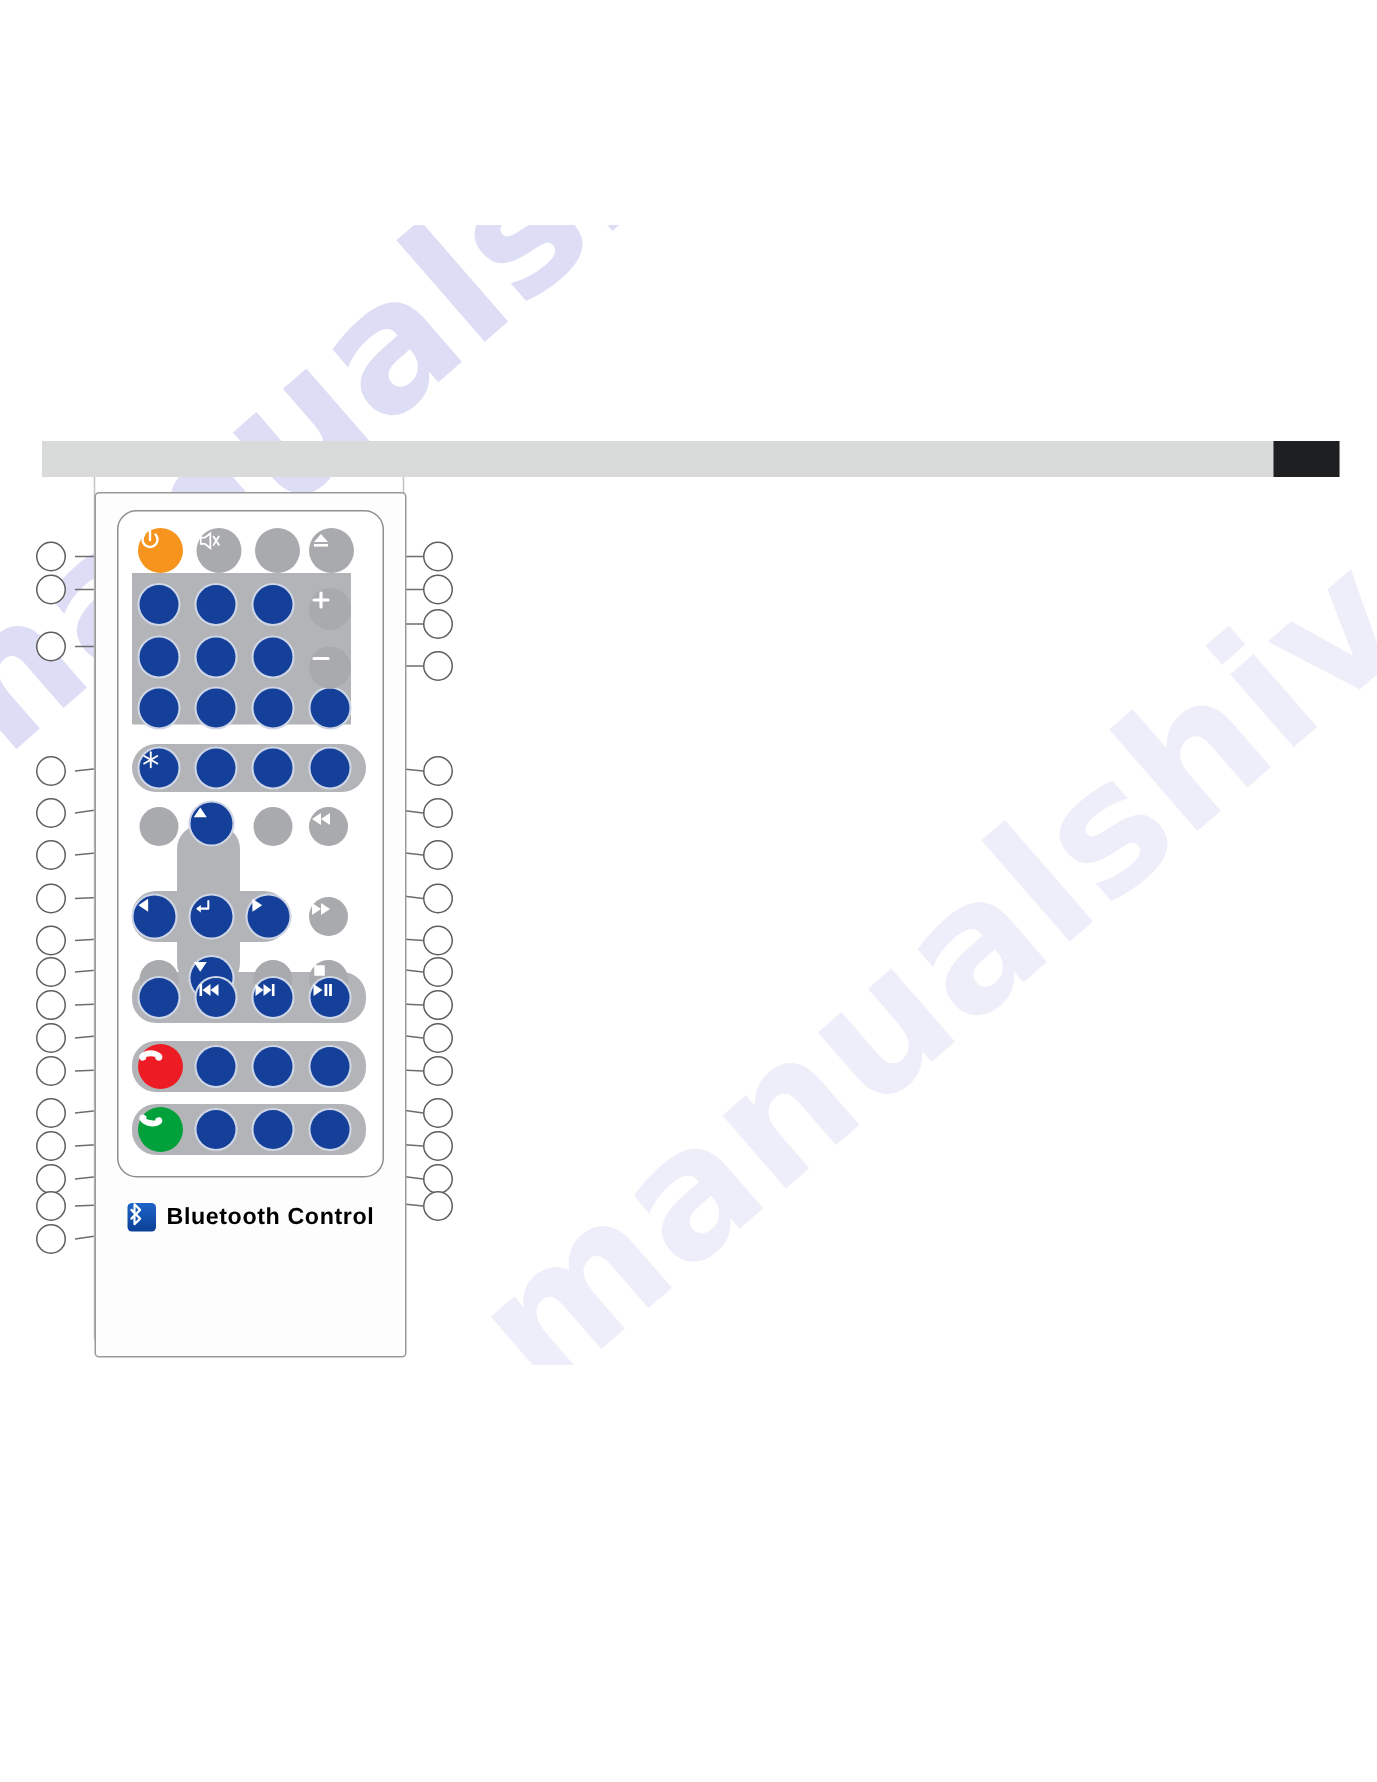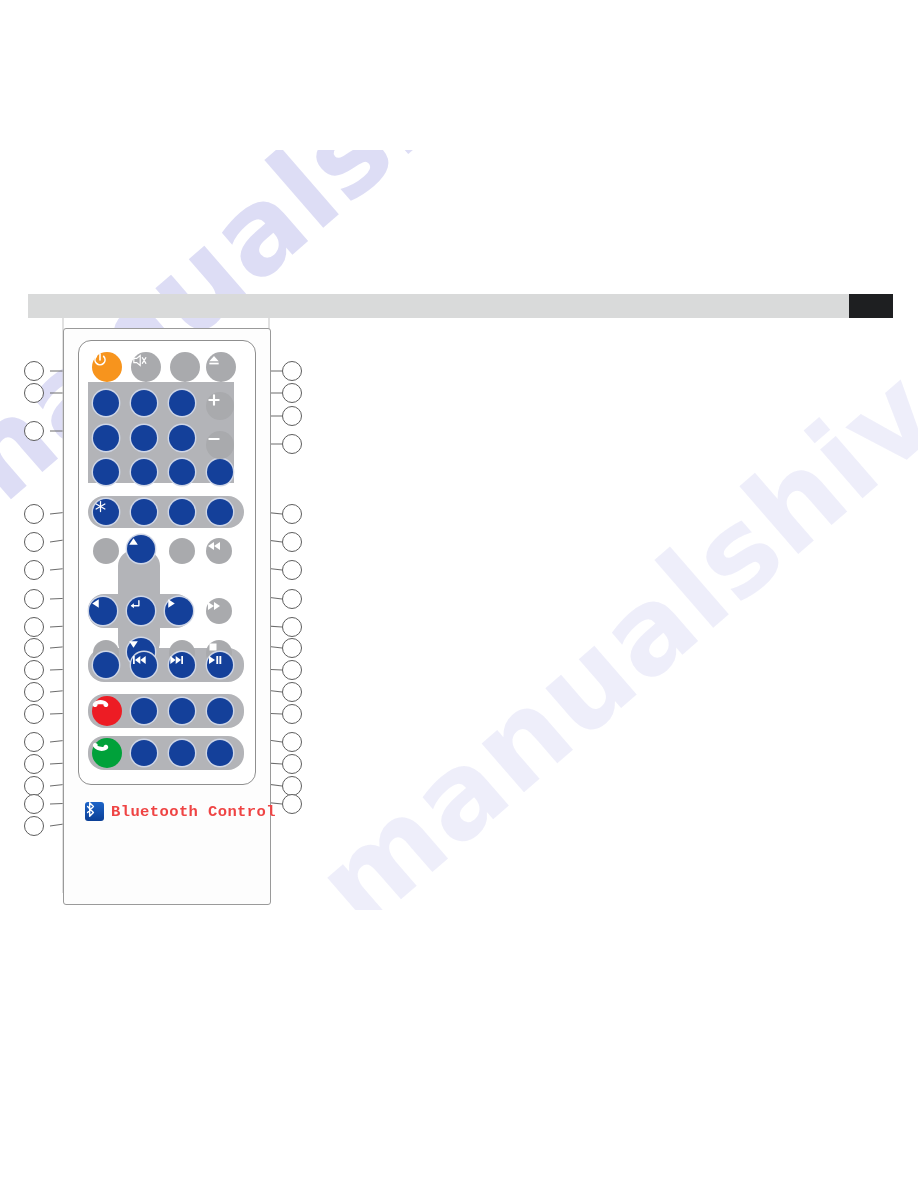--- a/index.html
+++ b/index.html
@@ -115,11 +115,11 @@
     display:flex;align-items:center;justify-content:center;
   }
   .bt-label{
-    font-family:Liberation Mono, monospace;
+    font-family:Liberation Sans, sans-serif;
     font-weight:700;
     font-size:15.5px;
     letter-spacing:.4px;
-    color:#ef4444;
+    color:#000000;
   }
 </style>
 </head>

